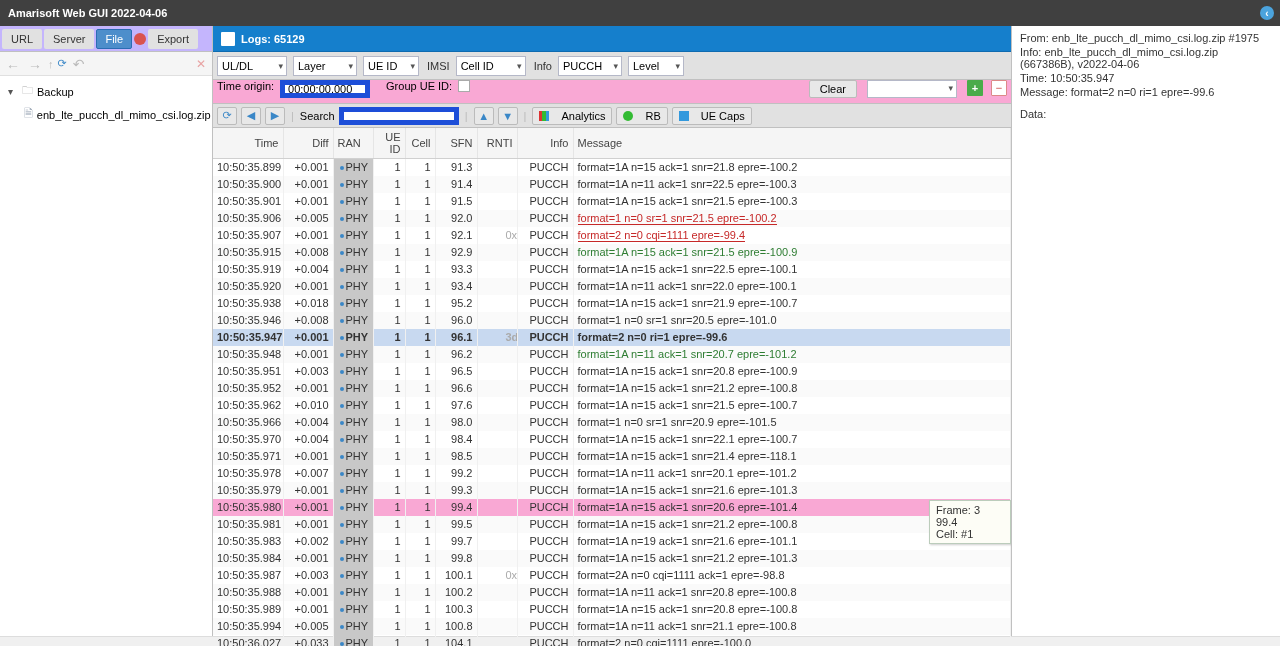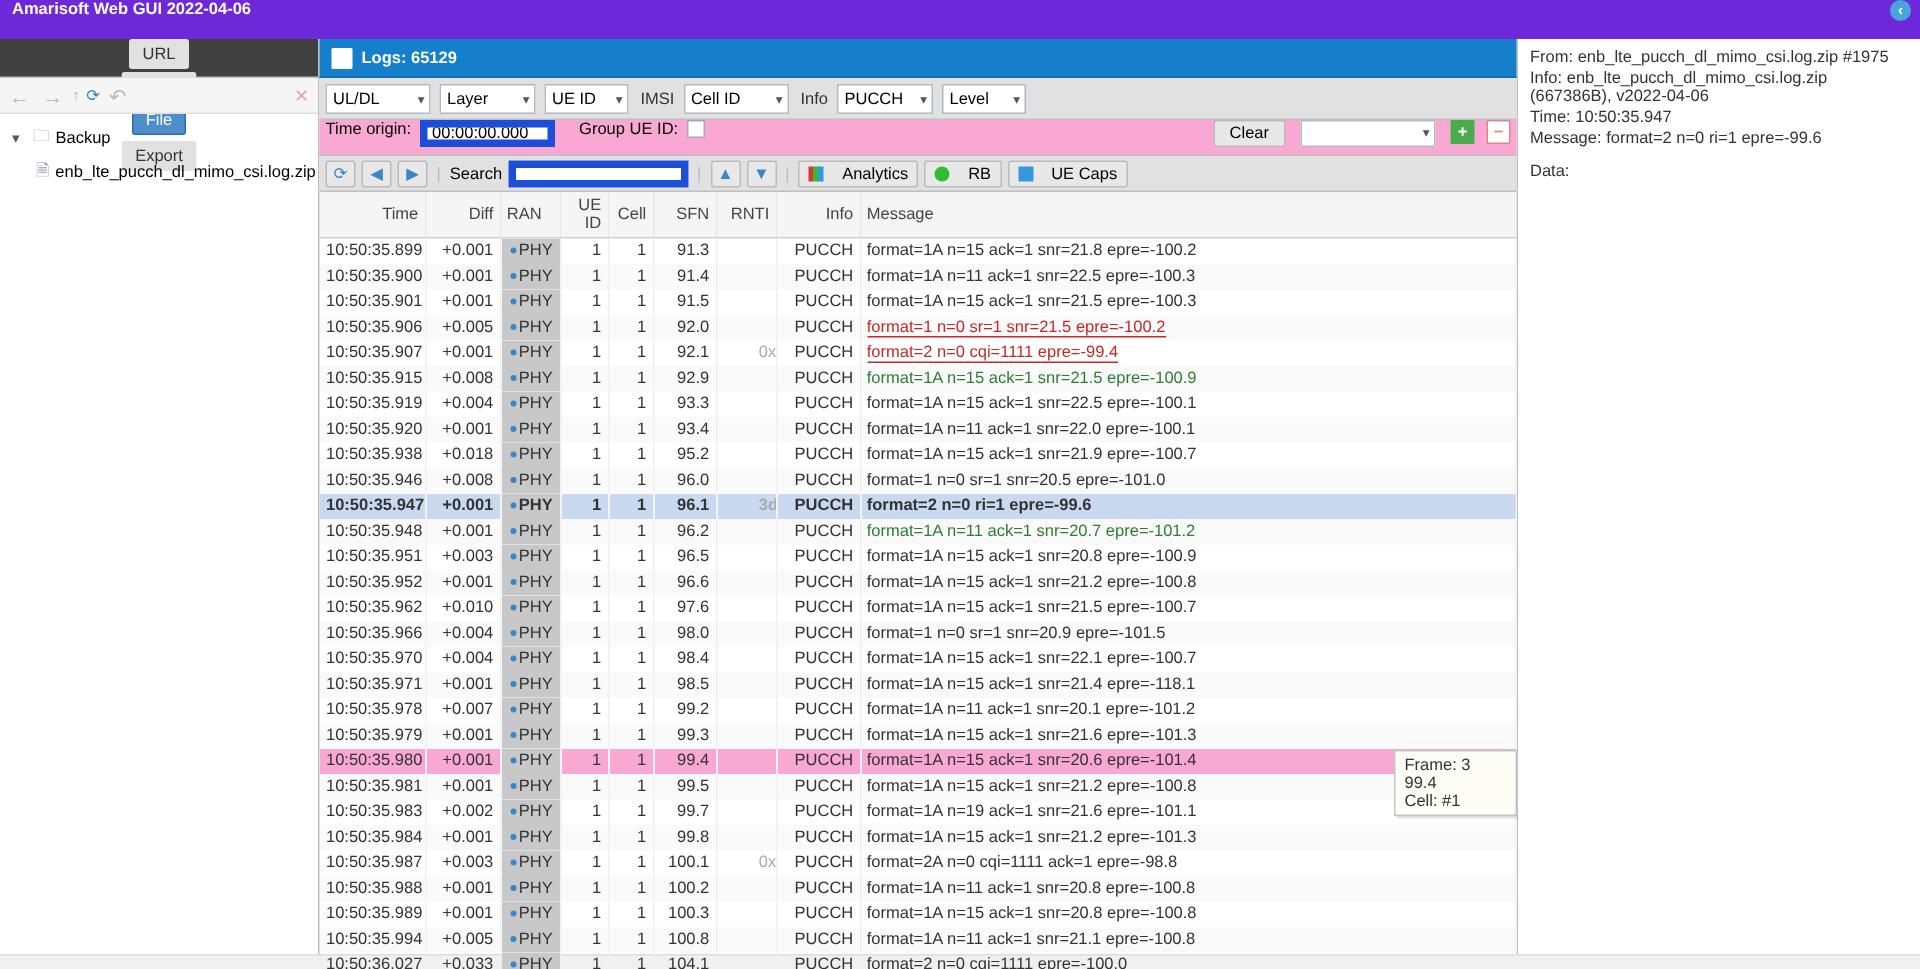--- a/index.html
+++ b/index.html
@@ -5,7 +5,7 @@
 * { margin: 0; padding: 0; box-sizing: border-box; font-family: Arial, sans-serif; font-size: 11px; }
 body { background: #fff; overflow: hidden; }
 
-.app-header { background: #6d28d9; height: 26px; display: flex; padding: 0 8px; color: #fff; font-weight: bold; position: relative; }
+.app-header { background: #404040; height: 26px; display: flex; align-items: center; padding: 0 8px; color: #fff; font-weight: bold; position: relative; }
 .collapse-btn { position: absolute; right: 6px; width: 14px; height: 14px; border-radius: 50%; background: #4ba3dd; display: flex; align-items: center; justify-content: center; cursor: pointer; }
 .collapse-btn::before { content: "‹"; color: #fff; font-size: 10px; }
 

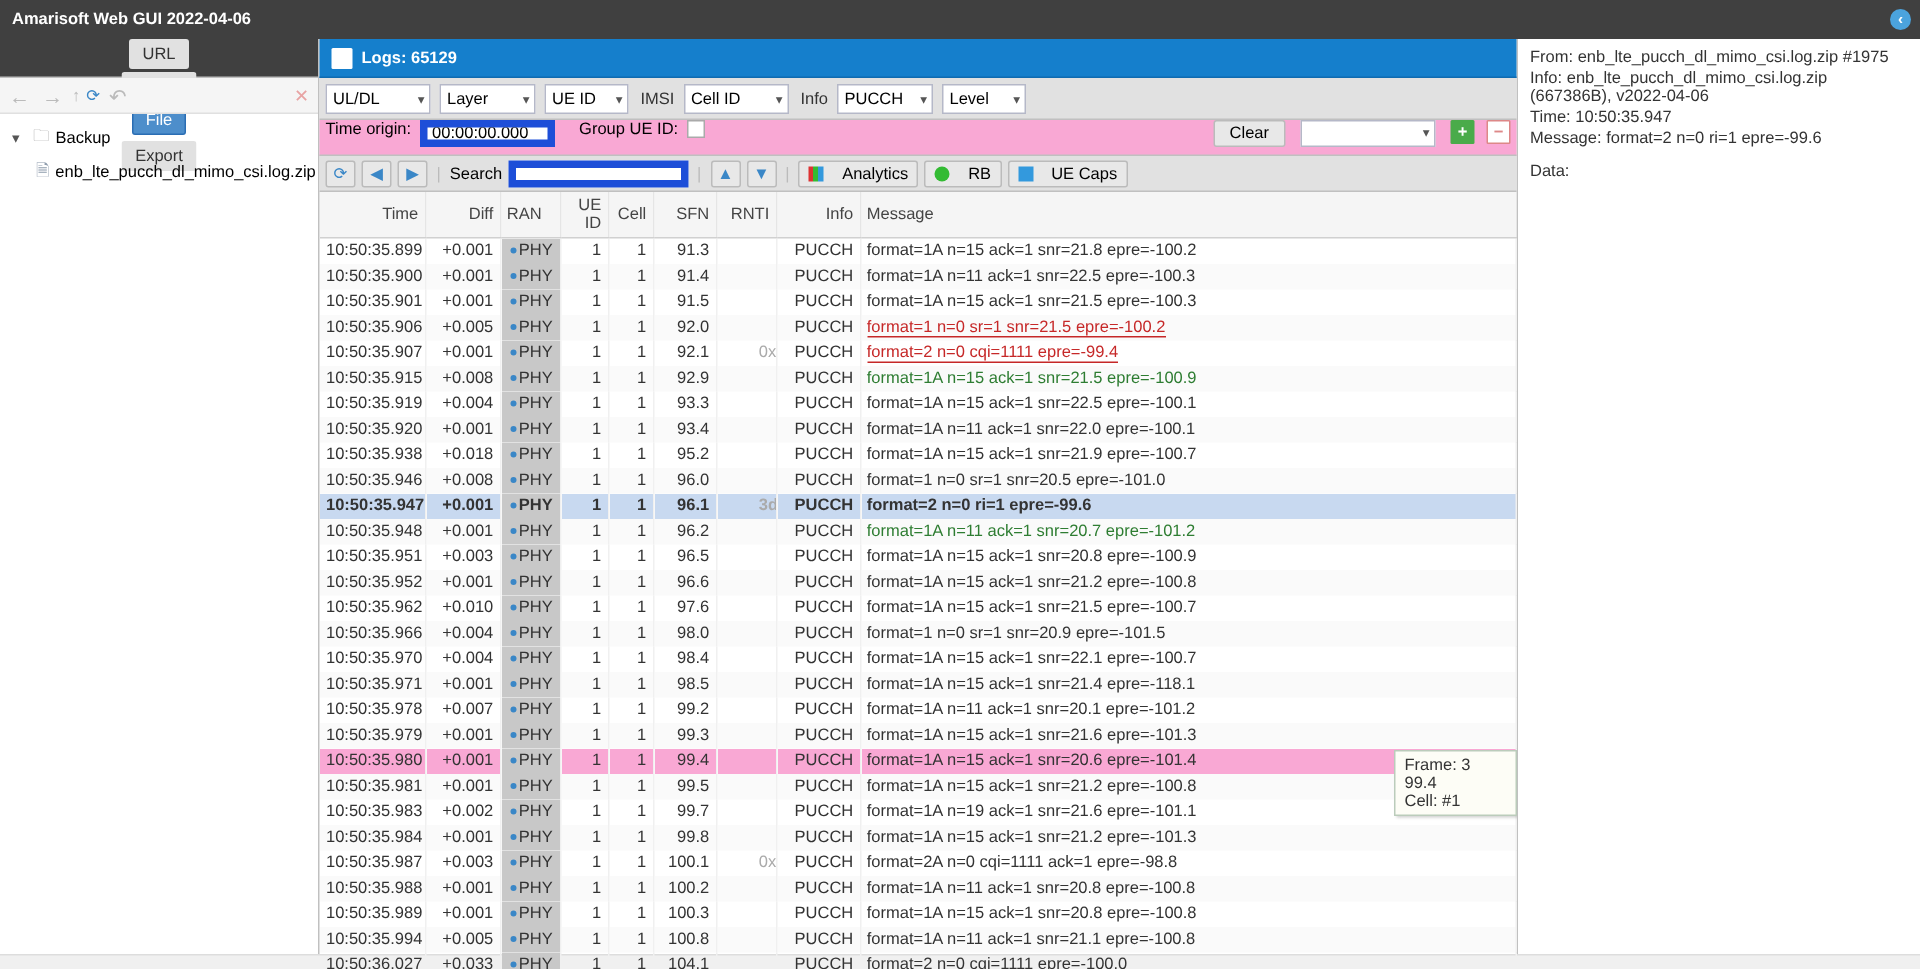--- a/index.html
+++ b/index.html
@@ -12,7 +12,7 @@
 .main { display: flex; height: calc(100vh - 26px); }
 
 .left-panel { width: 213px; background: #fff; border-right: 1px solid #c0c0c0; display: flex; flex-direction: column; }
-.left-toolbar { background: #404040; border-bottom: 1px solid #c0c0c0; height: 26px; display: flex; align-items: center; padding: 0 2px; gap: 2px; flex-direction: column; }
+.left-toolbar { background: #c4b5fd; border-bottom: 1px solid #c0c0c0; height: 26px; display: flex; align-items: center; padding: 0 2px; gap: 2px; }
 .tb-btn { padding: 3px 8px; background: #e1e1e1; border: 1px solid transparent; border-radius: 2px; cursor: pointer; color: #333; }
 .tb-btn.active { background: #4d8ecb; border-color: #2a6db3; color: #fff; }
 .icon-red { background: #d9534f; border-radius: 50%; width: 12px; height: 12px; }

